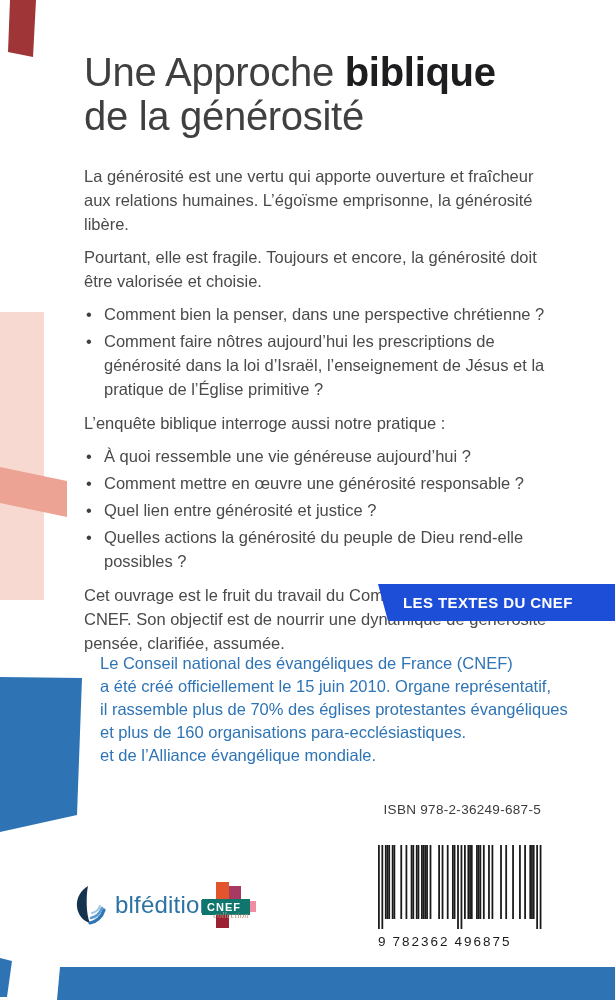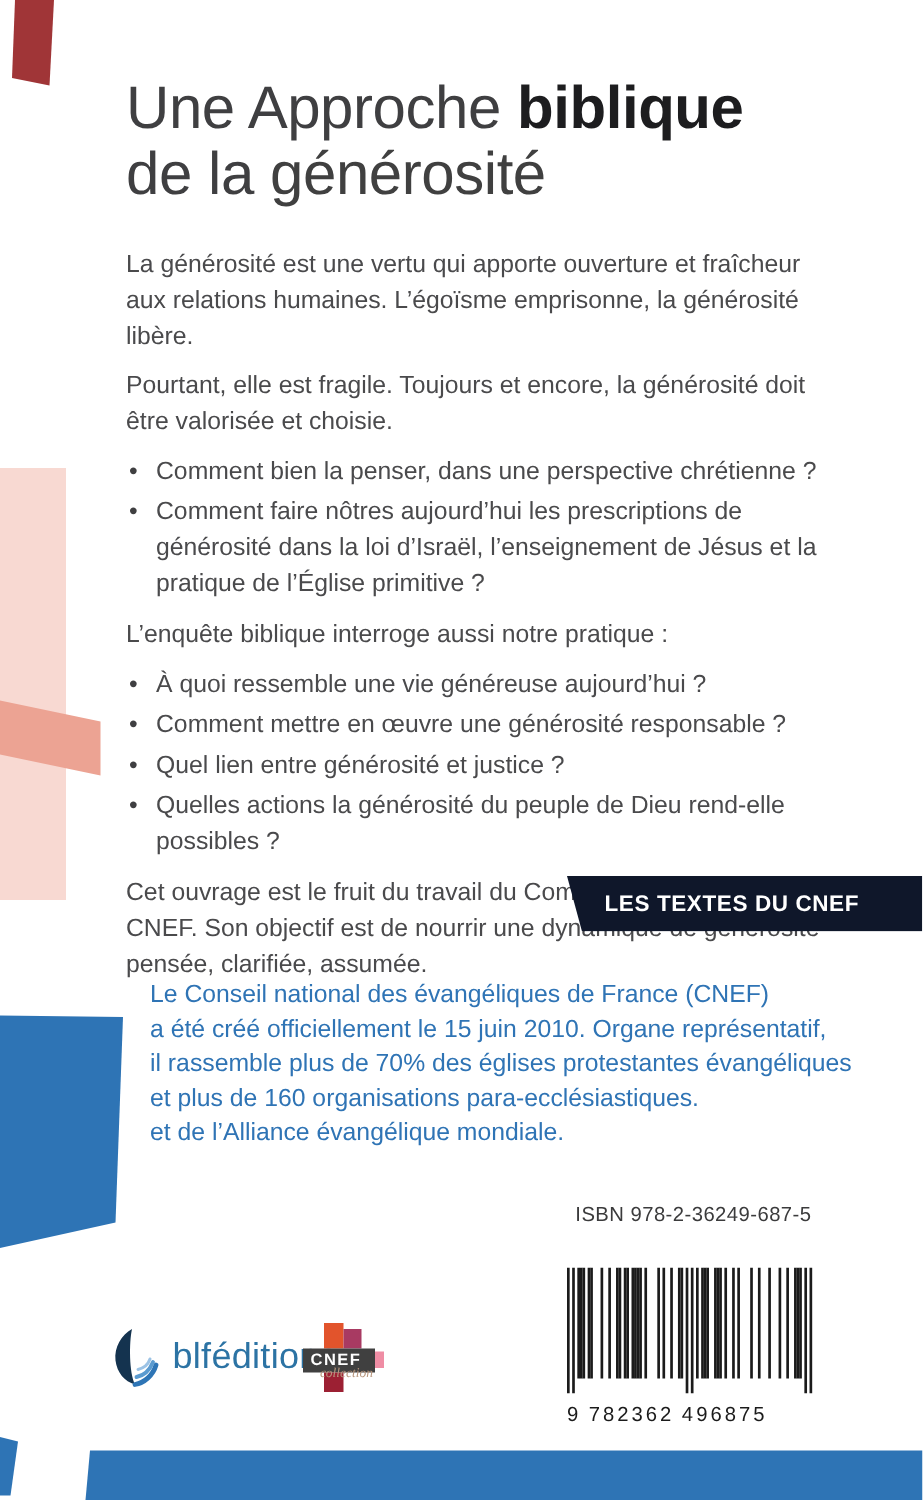--- a/index.html
+++ b/index.html
@@ -26,7 +26,7 @@
 
   
   .banner { position:absolute; left:378px; top:584px; width:237px; height:37px;
-    background:#0f172a; clip-path:polygon(0 0,100% 0,100% 100%,10px 100%);
+    background:#1d4ed8; clip-path:polygon(0 0,100% 0,100% 100%,10px 100%);
     display:flex; align-items:center; padding-left:25px; }
   .banner span { color:#ffffff; font-weight:700; font-size:15px; letter-spacing:0.4px; }
 

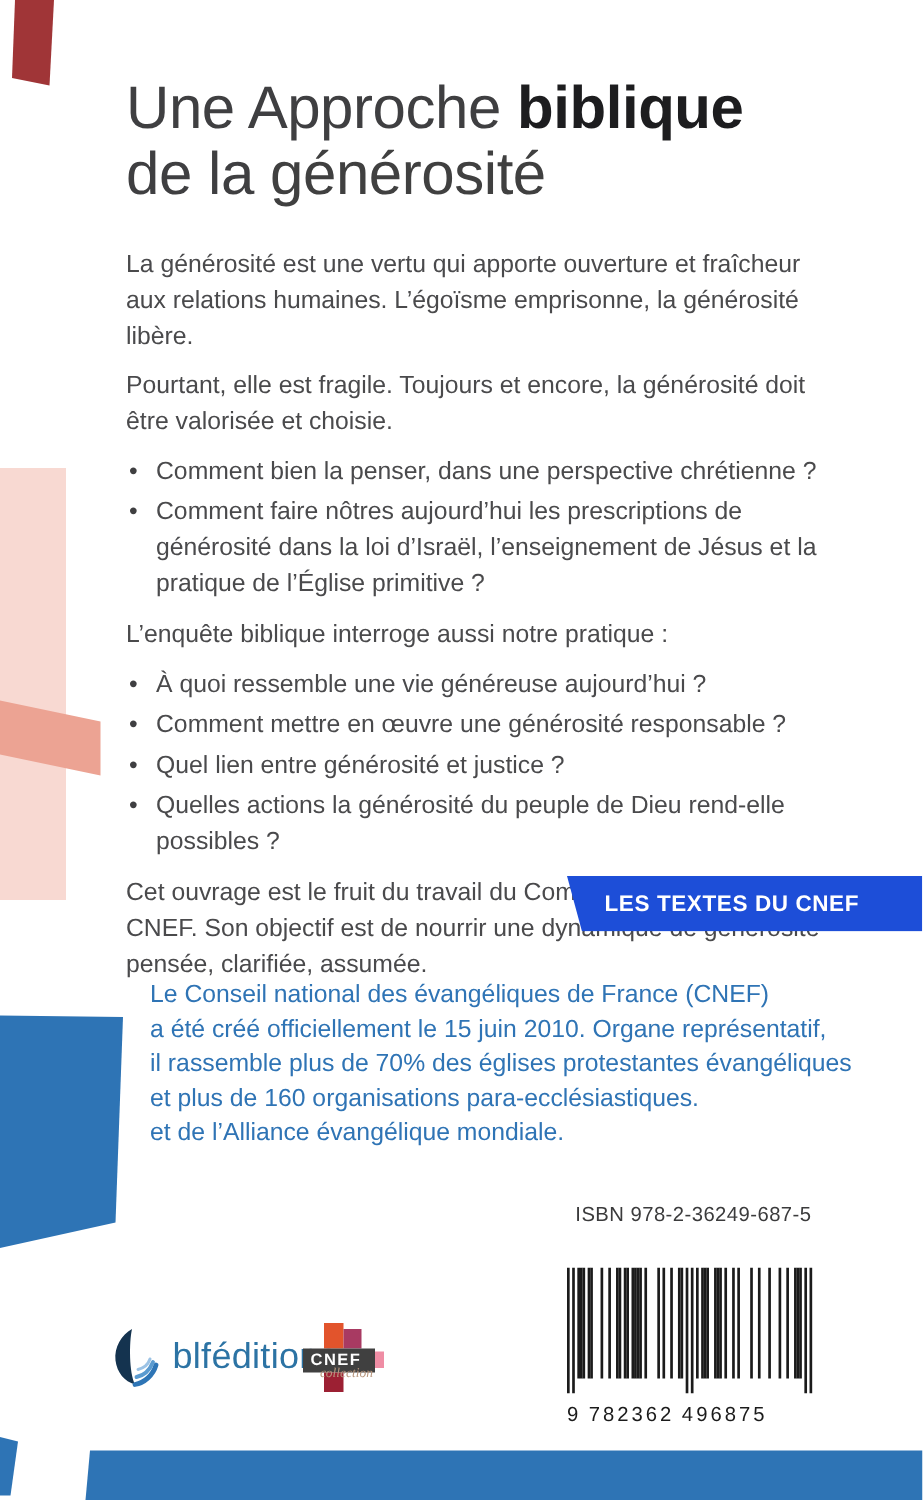--- a/index.html
+++ b/index.html
@@ -54,7 +54,7 @@
   .cnef-logo .pc { position:absolute; }
   .pc-top-orange { left:14px; top:0; width:13px; height:17px; background:#e2542c; }
   .pc-top-magenta { left:27px; top:4px; width:12px; height:13px; background:#a83a62; }
-  .pc-band { left:0; top:17px; width:48px; height:16px; background:#404040; display:flex; align-items:center; padding-left:5px; }
+  .pc-band { left:0; top:17px; width:48px; height:16px; background:#0f766e; display:flex; align-items:center; padding-left:5px; }
   .pc-band span { color:#ffffff; font-weight:700; font-size:11px; letter-spacing:1px; }
   .pc-right-pink { left:48px; top:19px; width:6px; height:11px; background:#ef8da4; }
   .pc-bottom { left:14px; top:33px; width:13px; height:13px; background:#9c2033; }

